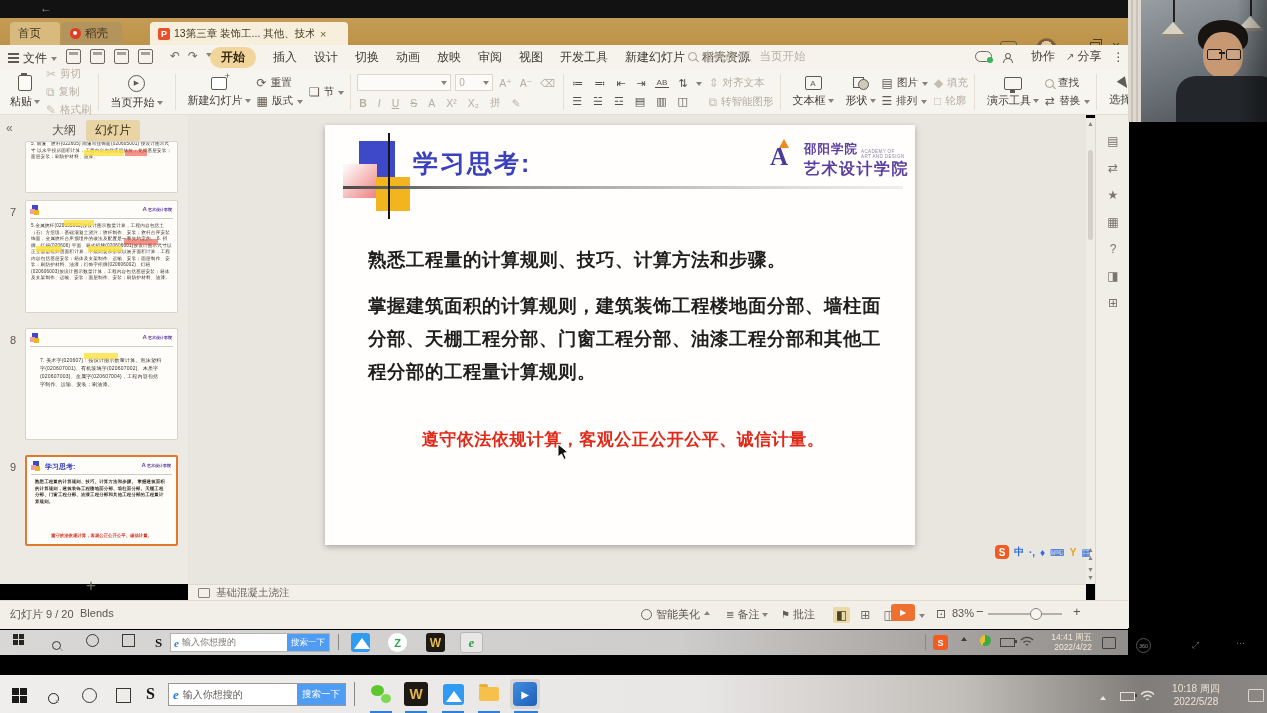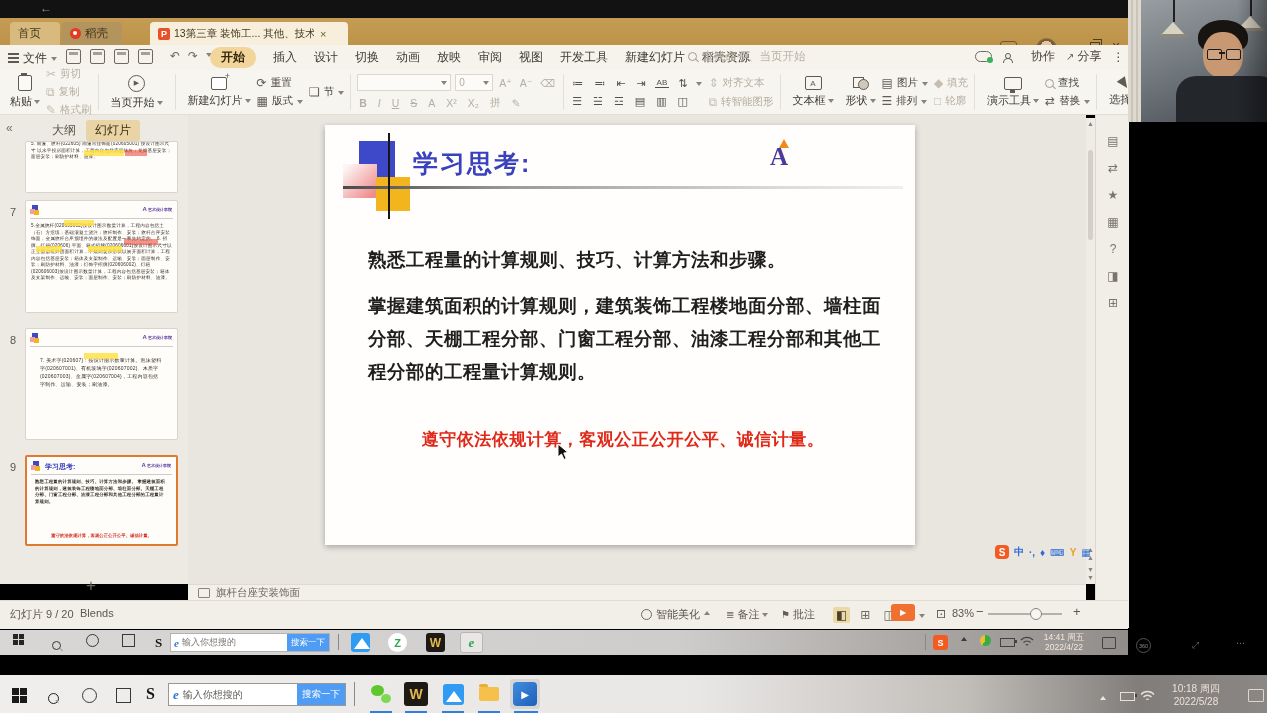--- a/index.html
+++ b/index.html
@@ -532,6 +532,13 @@
         <span class="tri"></span>
         <span class="A">A</span>
       </span>
+    <span class="logo-txt">
+      <span class="r1">
+        <span class="logo-cn">邵阳学院</span>
+        <span class="logo-en"><span>ACADEMY OF</span><br><span>ART AND DESIGN</span></span>
+      </span>
+      <span class="logo-sub">艺术设计学院</span>
+    </span>
   </div>
   <div class="abs slide-body">
     <p>熟悉工程量的计算规则、技巧、计算方法和步骤。</p>

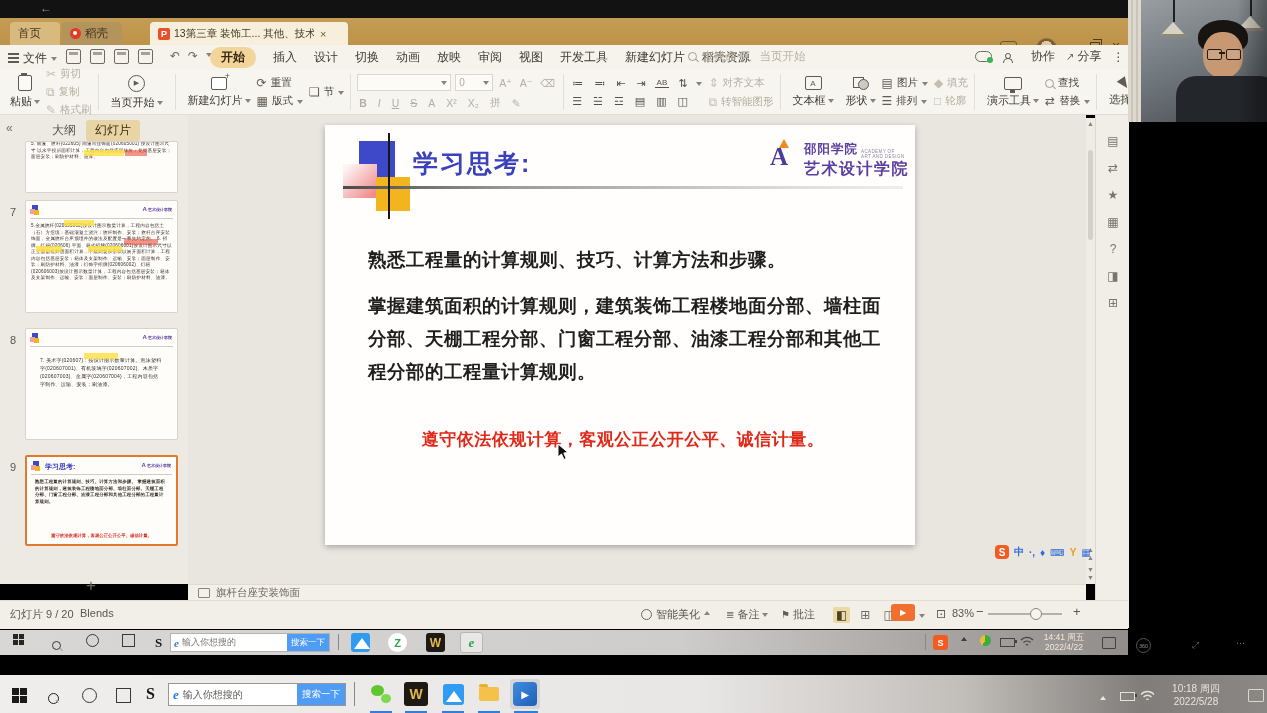--- a/index.html
+++ b/index.html
@@ -575,7 +575,7 @@
 
   <div class="abs notesbar">
     <span class="noteic"></span>
-    <span class="notetxt">旗杆台座安装饰面</span>
+    <span class="notetxt">基础混凝土浇注</span>
   </div>
   <div class="abs statusbar"></div>
   <div class="st" style="left:10px;">幻灯片 9 / 20</div>

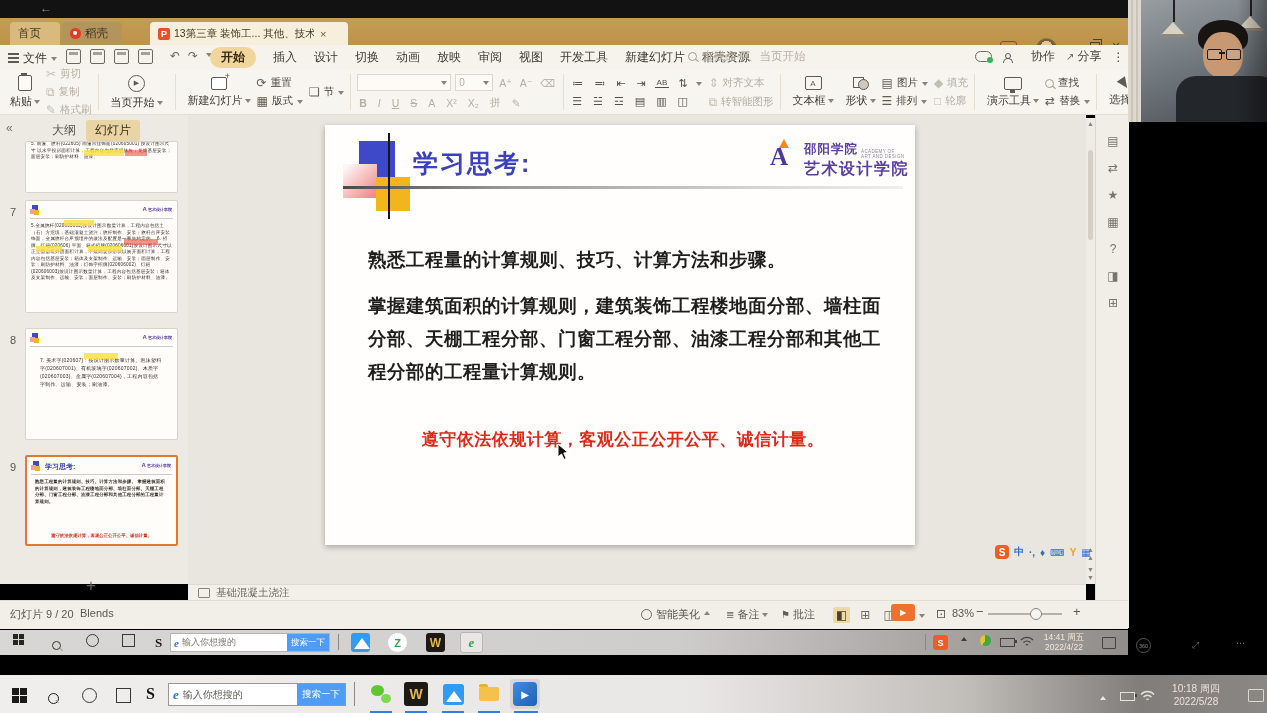--- a/index.html
+++ b/index.html
@@ -162,7 +162,7 @@
   .tray-ic{position:absolute;top:636px;color:#3f3d3a;font-size:10px;}
   .batt{width:13px;height:7px;border:1.3px solid #44423e;position:relative;}
   .batt::after{content:"";position:absolute;right:-3px;top:1px;width:2px;height:3px;background:#44423e;}
-  .timeblk{position:absolute;text-align:center;font-size:8.5px;line-height:10px;color:#f3e8d9;}
+  .timeblk{position:absolute;text-align:right;font-size:8.5px;line-height:10px;color:#f3e8d9;}
   .notific{width:12px;height:10px;border:1.3px solid #44423e;border-radius:1px;position:relative;}
 
   .otb{left:0;top:675px;width:1267px;height:38px;background:linear-gradient(90deg,#efeeed,#e9e7e6 55%,#c2beba 76%,#817d7a 90%,#8b8785);}

